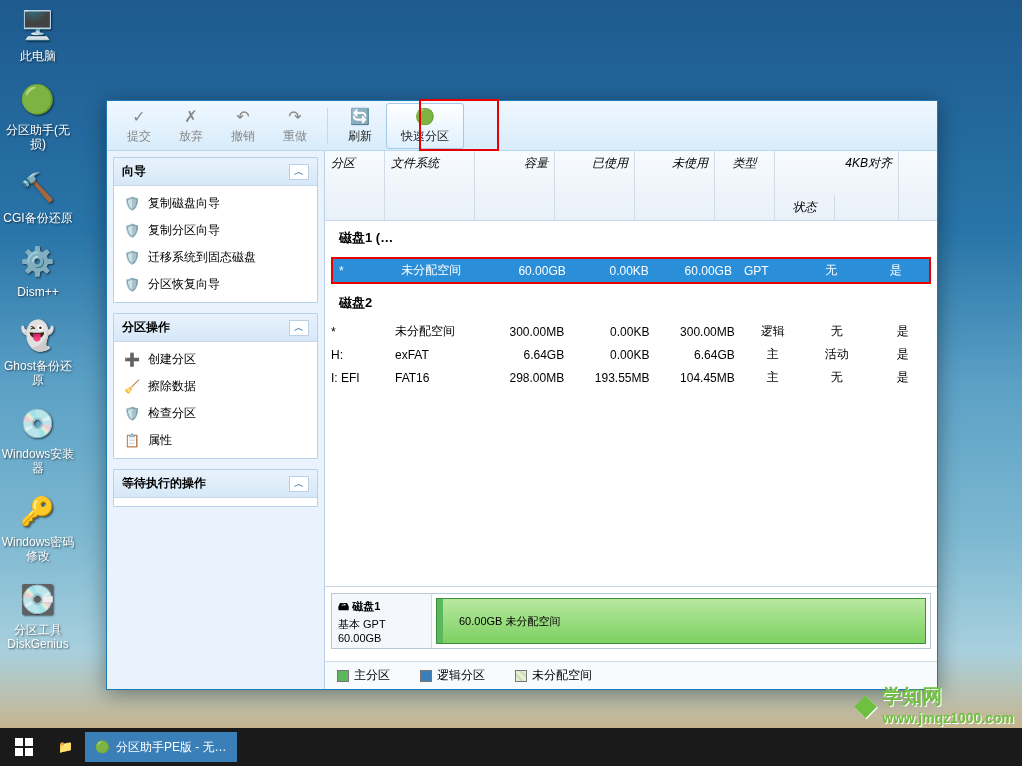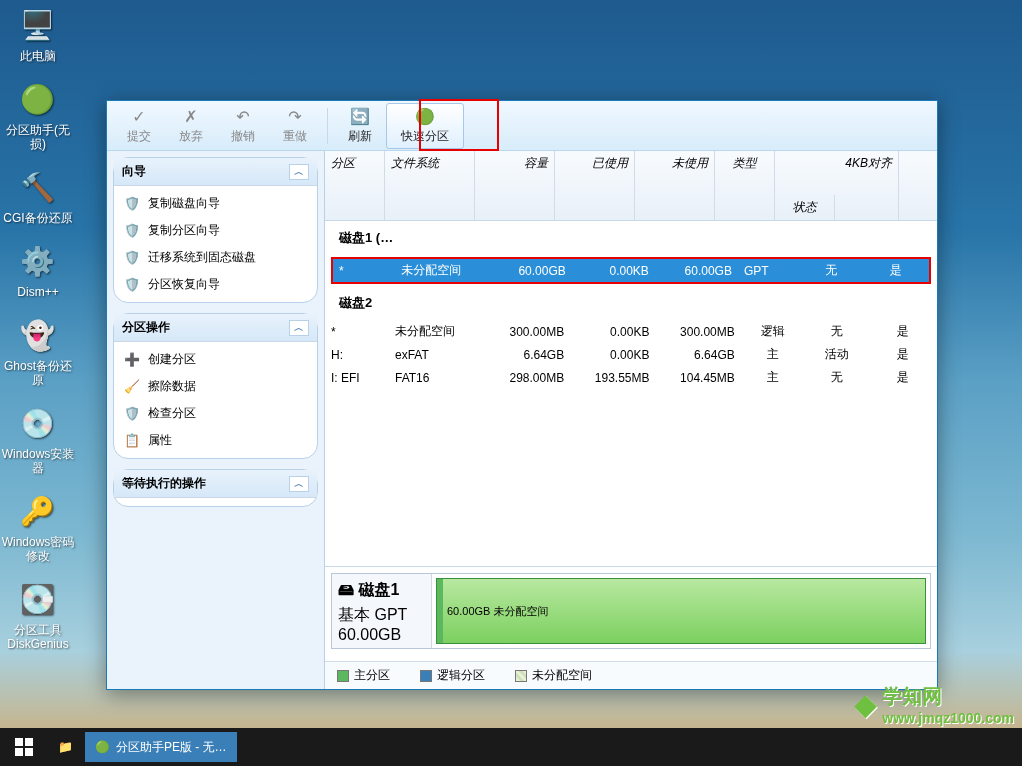--- a/index.html
+++ b/index.html
@@ -30,7 +30,7 @@
 
 .body { flex: 1; display: flex; min-height: 0; }
 .sidebar { width: 218px; background: #eaf3fc; border-right: 1px solid #b8d0e8; padding: 6px; overflow-y: auto; }
-.panel { background: #fff; border: 1px solid #b8d0e8; border-radius: 15px; margin-bottom: 10px; }
+.panel { background: #fff; border: 1px solid #b8d0e8; border-radius: 1px; margin-bottom: 10px; }
 .panel-head { background: linear-gradient(180deg, #e8f2fc, #d6e8f8); padding: 5px 8px; font-size: 12px; font-weight: bold; display: flex; justify-content: space-between; align-items: center; border-bottom: 1px solid #c8d8e8; }
 .panel-head .chev { cursor: pointer; color: #5a8ab8; font-size: 10px; border: 1px solid #b8d0e8; padding: 0 4px; background: #fff; }
 .panel-body { padding: 4px 0; }

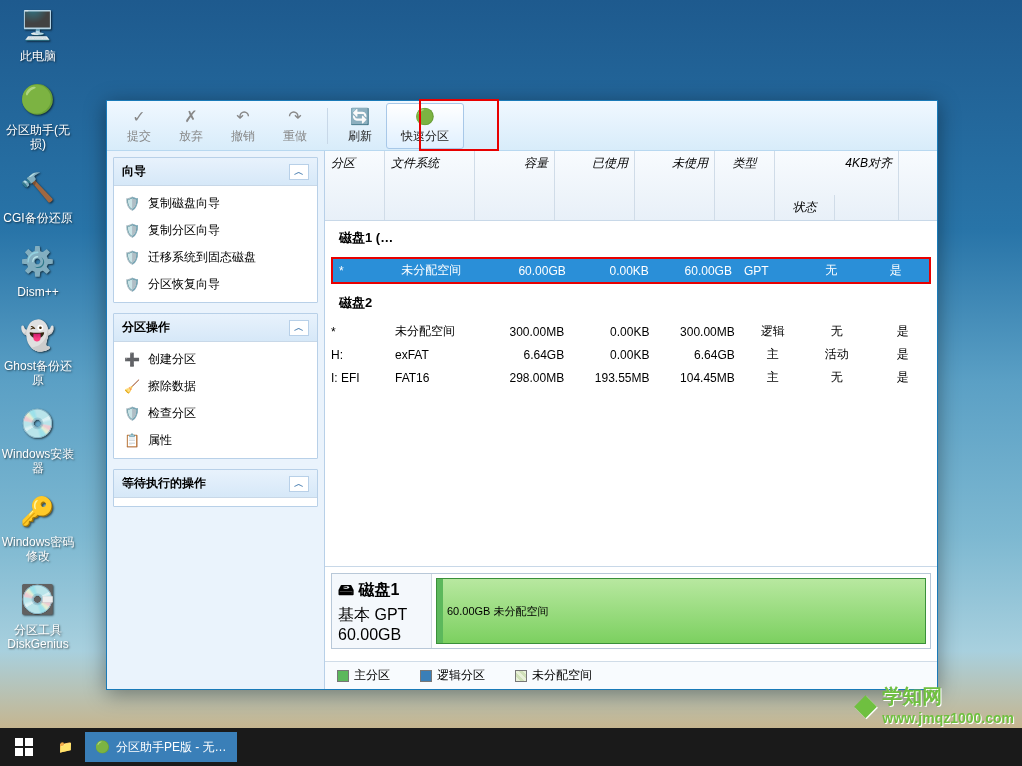--- a/index.html
+++ b/index.html
@@ -49,7 +49,7 @@
 
 .visual-area { border-top: 1px solid #c8d8e8; padding: 6px; background: #fff; }
 .disk-block { display: flex; border: 1px solid #b8c8d8; margin-bottom: 6px; min-height: 46px; }
-.disk-info { width: 100px; padding: 4px 6px; font-size: 16px; background: #f4f8fc; border-right: 1px solid #d0d8e0; }
+.disk-info { width: 100px; padding: 4px 6px; font-size: 11px; background: #f4f8fc; border-right: 1px solid #d0d8e0; }
 .disk-info .dname { font-weight: bold; display:flex; align-items:center; gap:4px;}
 .disk-bars { flex: 1; display: flex; padding: 4px; gap: 4px; }
 .bar { border: 1px solid #888; padding: 3px 2px; font-size: 11px; display: flex; flex-direction: column; justify-content: center; position: relative; }

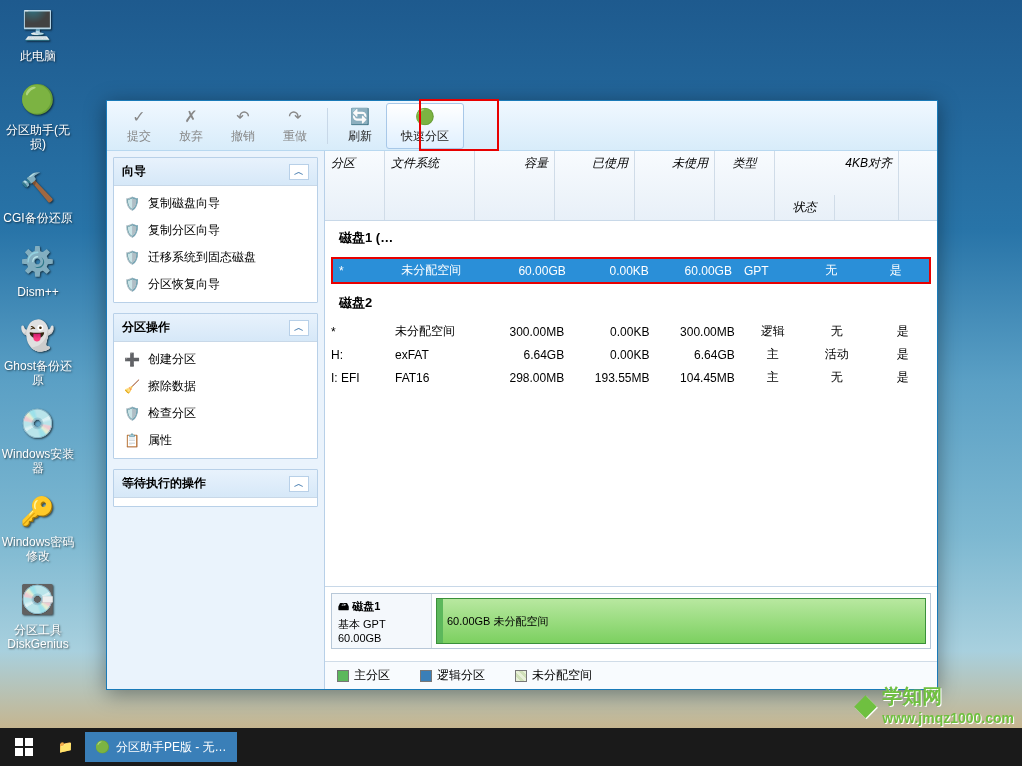--- a/index.html
+++ b/index.html
@@ -52,7 +52,7 @@
 .disk-info { width: 100px; padding: 4px 6px; font-size: 11px; background: #f4f8fc; border-right: 1px solid #d0d8e0; }
 .disk-info .dname { font-weight: bold; display:flex; align-items:center; gap:4px;}
 .disk-bars { flex: 1; display: flex; padding: 4px; gap: 4px; }
-.bar { border: 1px solid #888; padding: 3px 2px; font-size: 11px; display: flex; flex-direction: column; justify-content: center; position: relative; }
+.bar { border: 1px solid #888; padding: 3px 14px; font-size: 11px; display: flex; flex-direction: column; justify-content: center; position: relative; }
 .bar::before { content: ""; position: absolute; left: 0; top: 0; bottom: 0; width: 6px; }
 .bar.hatched { background: repeating-linear-gradient(45deg, #e8f0d8, #e8f0d8 4px, #d0e0b8 4px, #d0e0b8 8px); }
 .bar.green::before { background: #5cb85c; }

